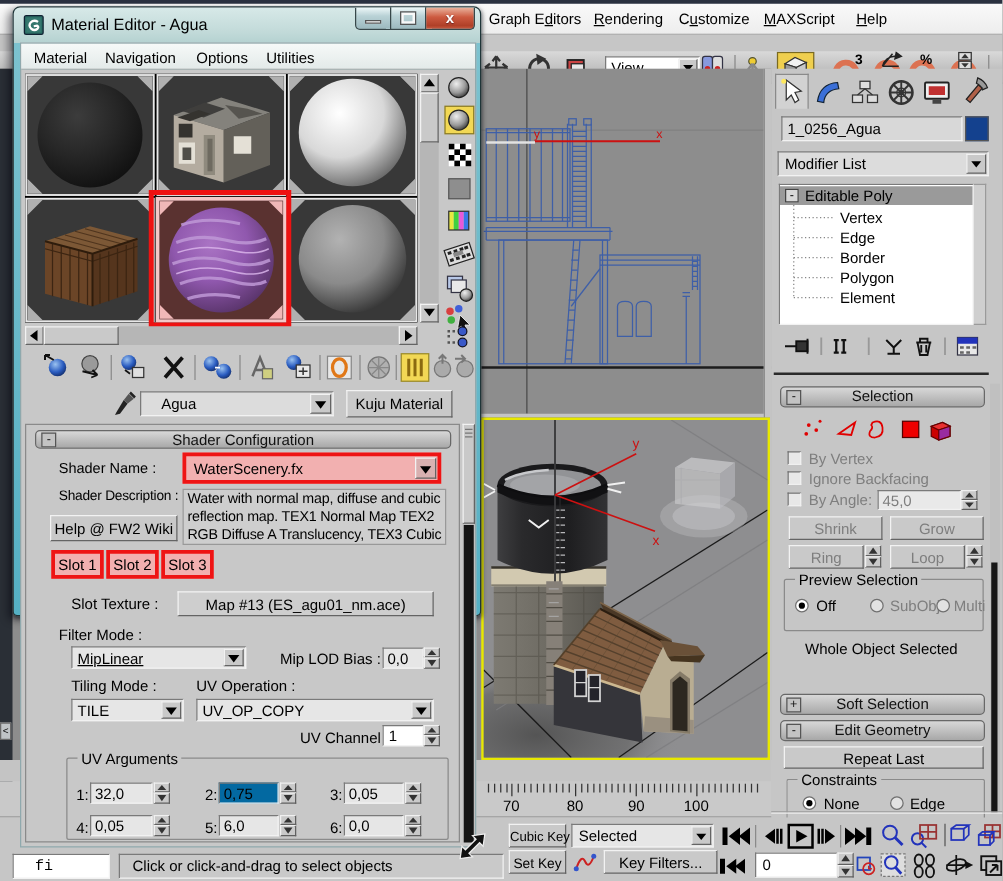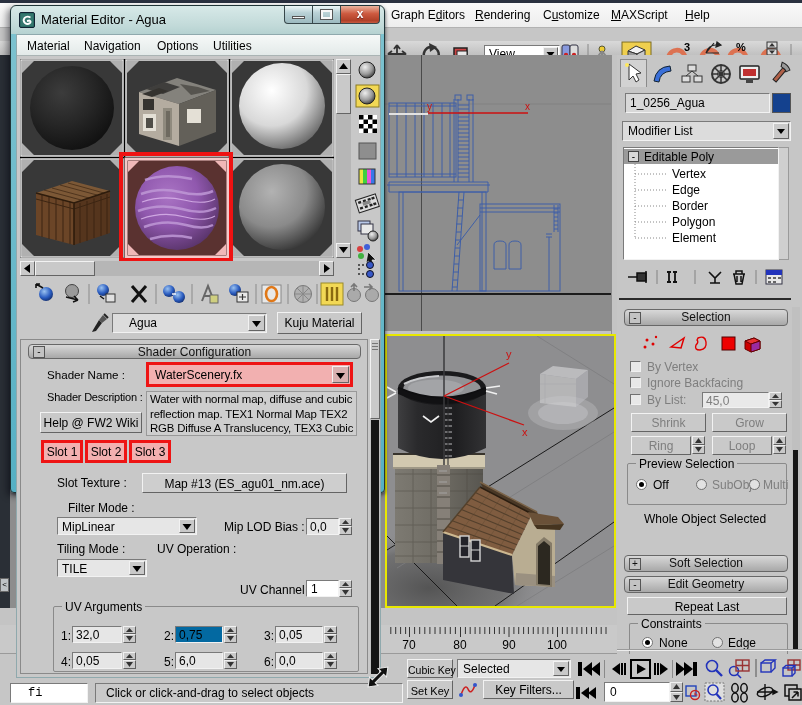--- a/index.html
+++ b/index.html
@@ -469,7 +469,7 @@
   <div class="cb" style="left:13px;top:322px;"></div>
       <div class="abs t12 gray" style="left:30px;top:321px;">Ignore Backfacing</div>
   <div class="cb" style="left:13px;top:339px;"></div>
-      <div class="abs t12 gray" style="left:30px;top:338px;">By List:</div>
+      <div class="abs t12 gray" style="left:30px;top:338px;">By Angle:</div>
   <div class="abs fld t12 gray" style="left:85px;top:337px;width:67px;height:16px;padding:1px 0 0 3px;background:#e9e9e9;">45,0</div>
   <div class="spin" style="left:152px;top:337px;height:16px;">
         <div class="u" style="top:0;height:8px;">

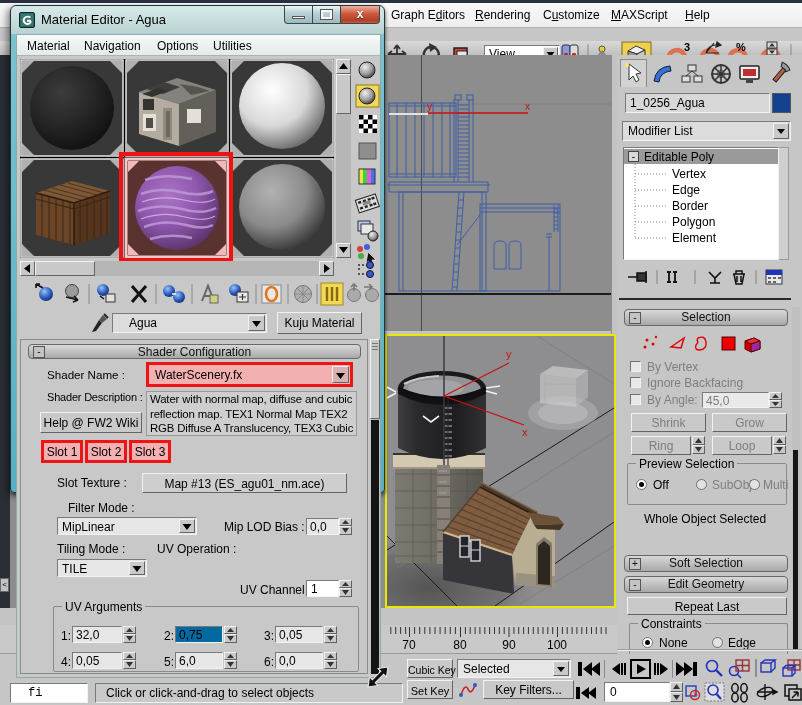--- a/index.html
+++ b/index.html
@@ -975,7 +975,7 @@
       <div class="abs t12" style="left:108px;top:100px;width:42px;height:23px;border:3px solid #ee1414;background:#f2b0b0;text-align:center;padding-top:2px;">Slot 3</div>
       <div class="abs t12" style="left:36px;top:136px;">Slot Texture :</div>
       <div class="abs btn t12" style="left:121px;top:133px;width:205px;height:20px;padding-top:3px;background:#cecece;">Map #13 (ES_agu01_nm.ace)</div>
-      <div class="abs t12" style="left:47px;top:161px;">Filter Mode :</div>
+      <div class="abs t12" style="left:26px;top:161px;">Filter Mode :</div>
       <div class="abs fld t12" style="left:36px;top:177px;width:140px;height:18px;background:#e6e6e6;padding:2px 0 0 4px;">MipLinear
         <div class="abs btn" style="right:1px;top:1px;width:16px;height:14px;">
               <svg width="14" height="12">

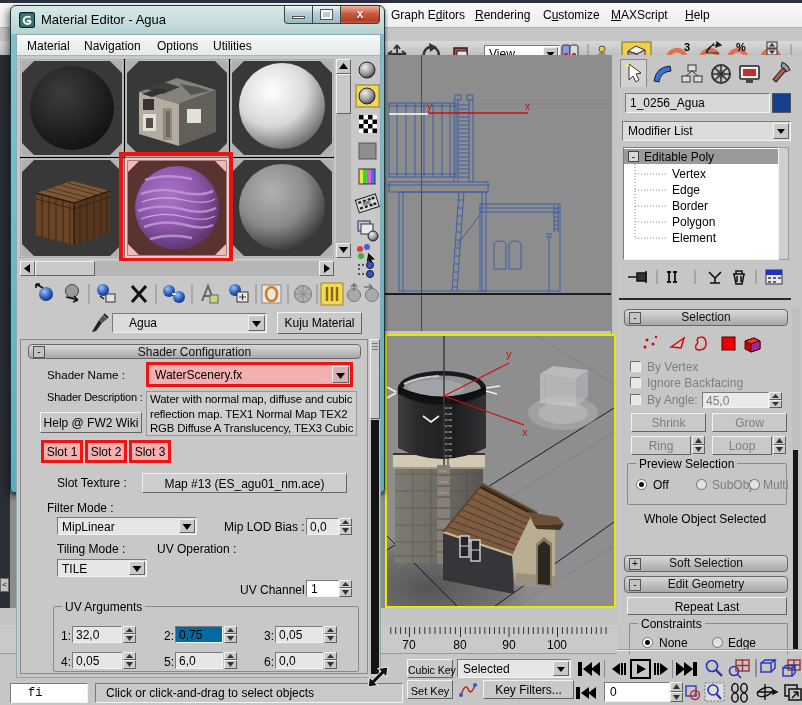--- a/index.html
+++ b/index.html
@@ -976,7 +976,7 @@
       <div class="abs t12" style="left:36px;top:136px;">Slot Texture :</div>
       <div class="abs btn t12" style="left:121px;top:133px;width:205px;height:20px;padding-top:3px;background:#cecece;">Map #13 (ES_agu01_nm.ace)</div>
       <div class="abs t12" style="left:26px;top:161px;">Filter Mode :</div>
-      <div class="abs fld t12" style="left:36px;top:177px;width:140px;height:18px;background:#e6e6e6;padding:2px 0 0 4px;">MipLinear
+      <div class="abs fld t12" style="left:36px;top:177px;width:140px;height:18px;background:#e6e6e6;padding:2px 0 0 4px;text-decoration:underline;">MipLinear
         <div class="abs btn" style="right:1px;top:1px;width:16px;height:14px;">
               <svg width="14" height="12">
                 <polygon points="2.5,4 11.5,4 7,10" fill="#000"></polygon>

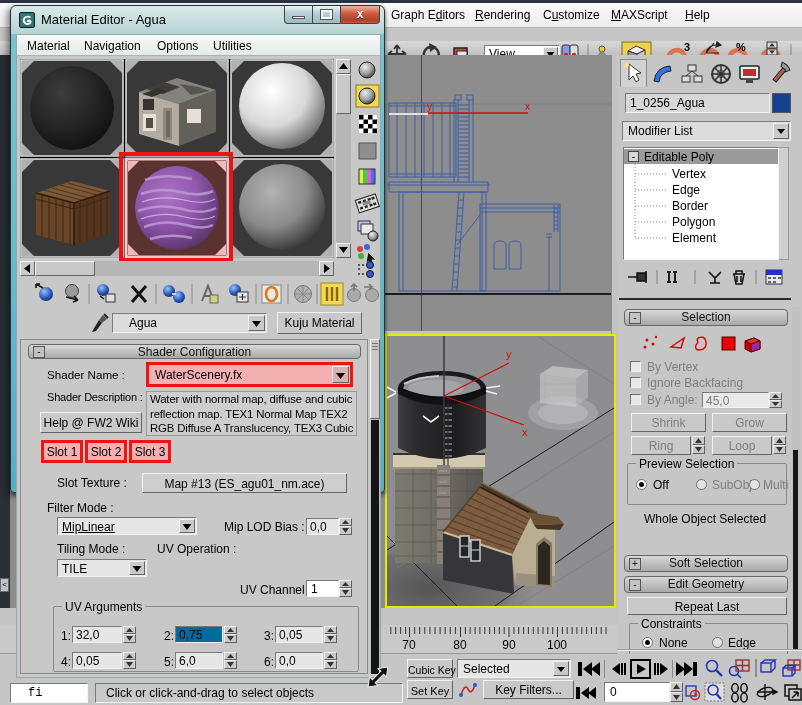--- a/index.html
+++ b/index.html
@@ -1006,6 +1006,13 @@
               </svg>
             </div>
       </div>
+      <div class="abs fld t12" style="left:136px;top:219px;width:190px;height:18px;background:#e6e6e6;padding:2px 0 0 4px;">UV_OP_COPY
+        <div class="abs btn" style="right:1px;top:1px;width:16px;height:14px;">
+              <svg width="14" height="12">
+                <polygon points="2.5,4 11.5,4 7,10" fill="#000"></polygon>
+              </svg>
+            </div>
+      </div>
       <div class="abs t12" style="left:219px;top:243px;">UV Channel :</div>
       <div class="abs fld t12" style="left:285px;top:240px;width:33px;height:17px;padding:1px 0 0 4px;">1</div>
       <div class="spin" style="left:318px;top:240px;height:17px;">

